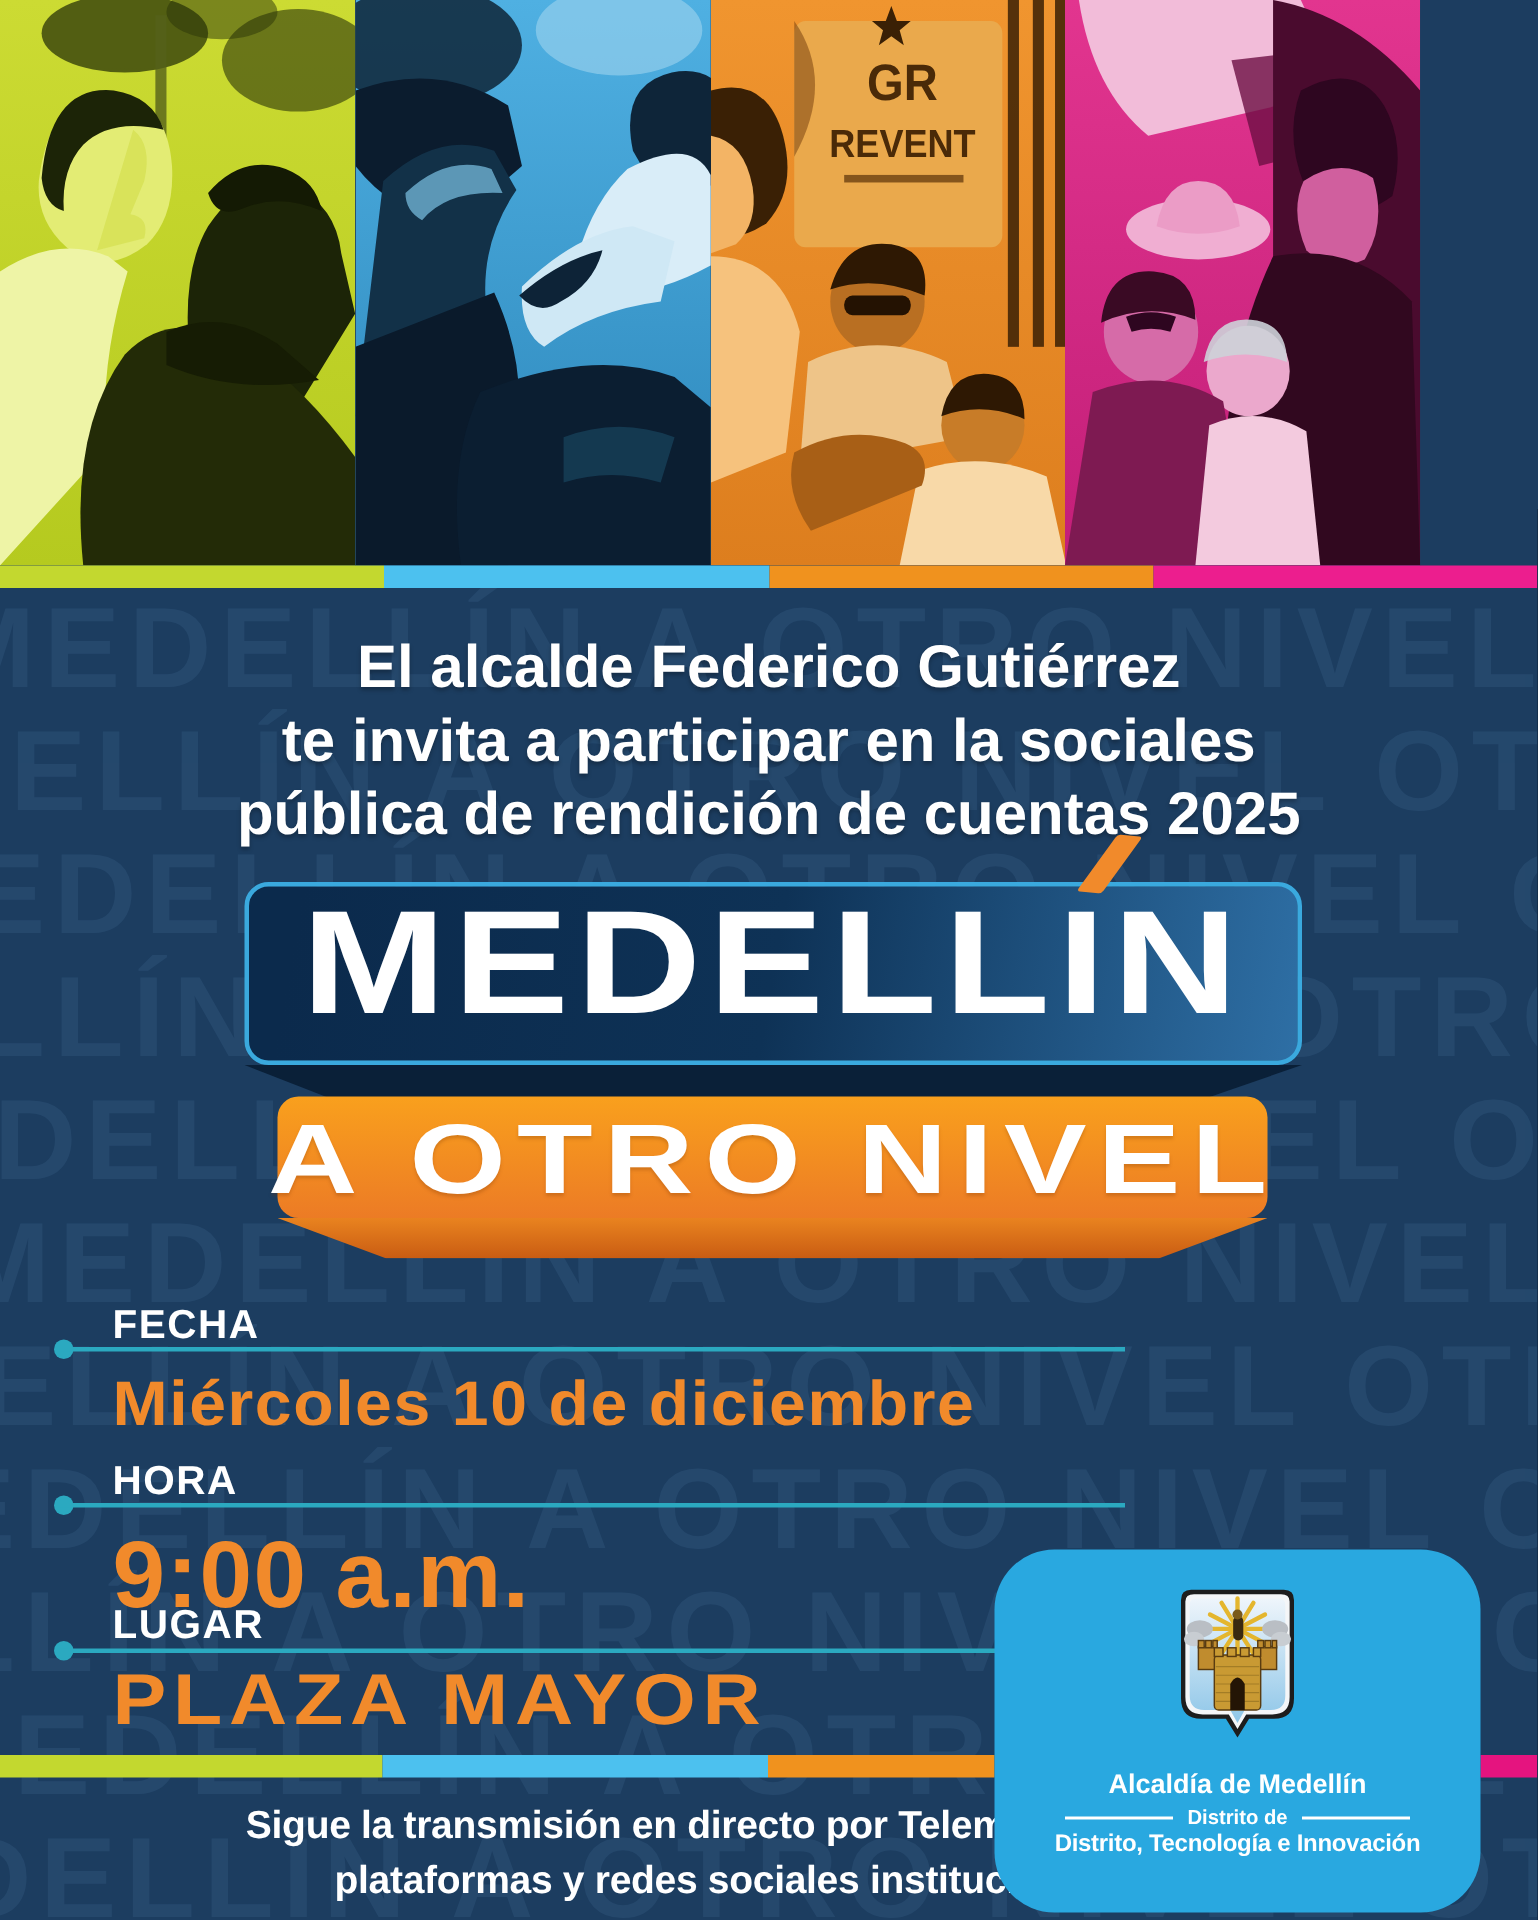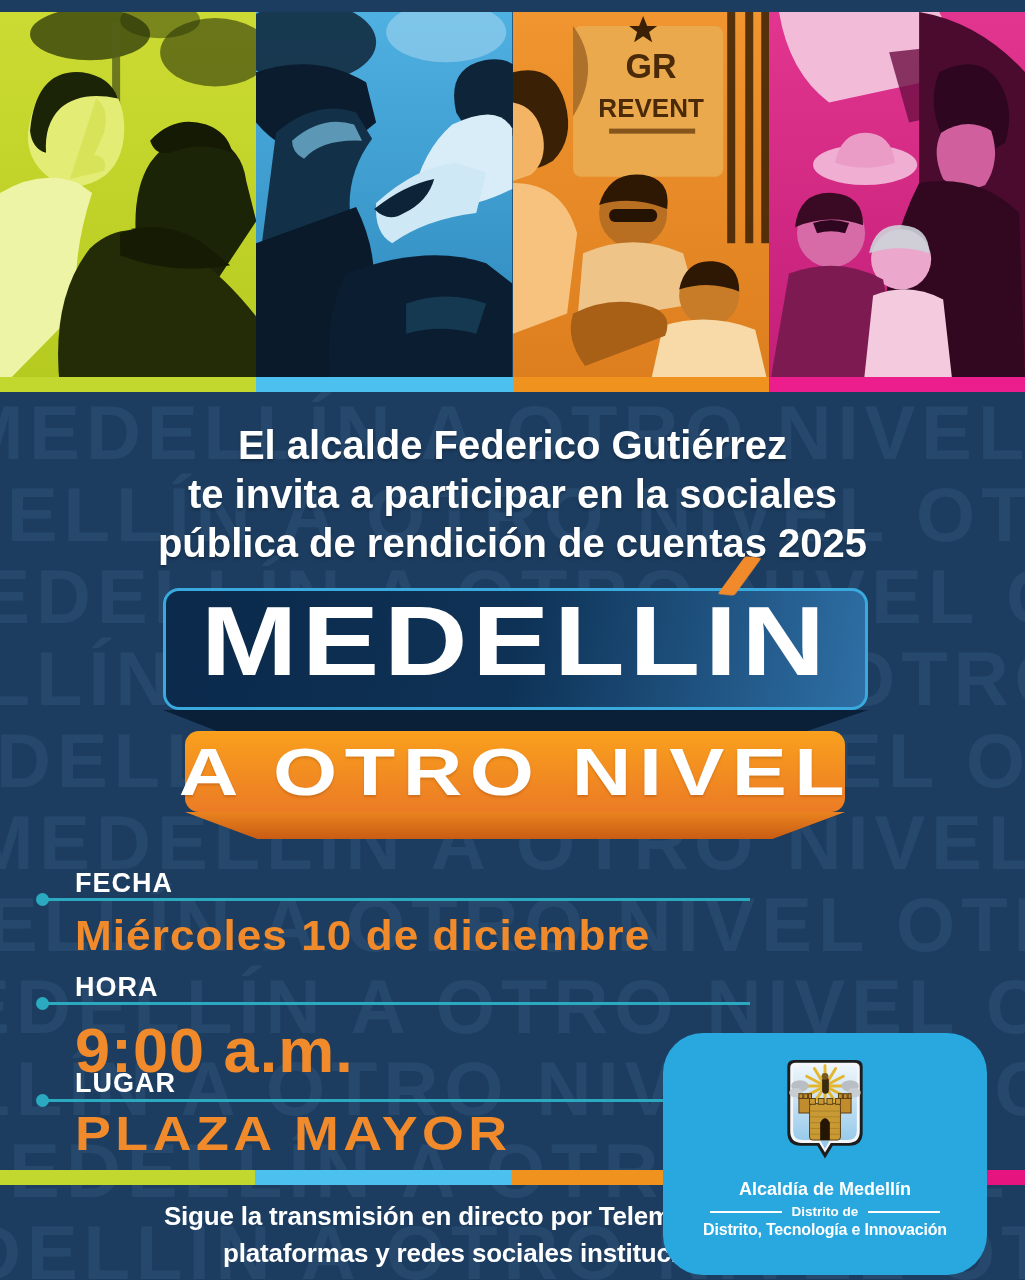--- a/index.html
+++ b/index.html
@@ -12,7 +12,7 @@
   .abs{position:absolute;}
 
   
-  .photos-row{top:12px;left:0;width:1025px;height:377px;display:flex;text-align:center;}
+  .photos-row{top:0;left:0;width:947px;height:377px;display:flex;text-align:center;}
   .photo-panel{width:25%;height:377px;overflow:hidden;}
   .photo-panel svg{display:block;width:100%;height:100%;}
   .strips-row{top:377px;left:0;width:1025px;height:15px;display:flex;}

